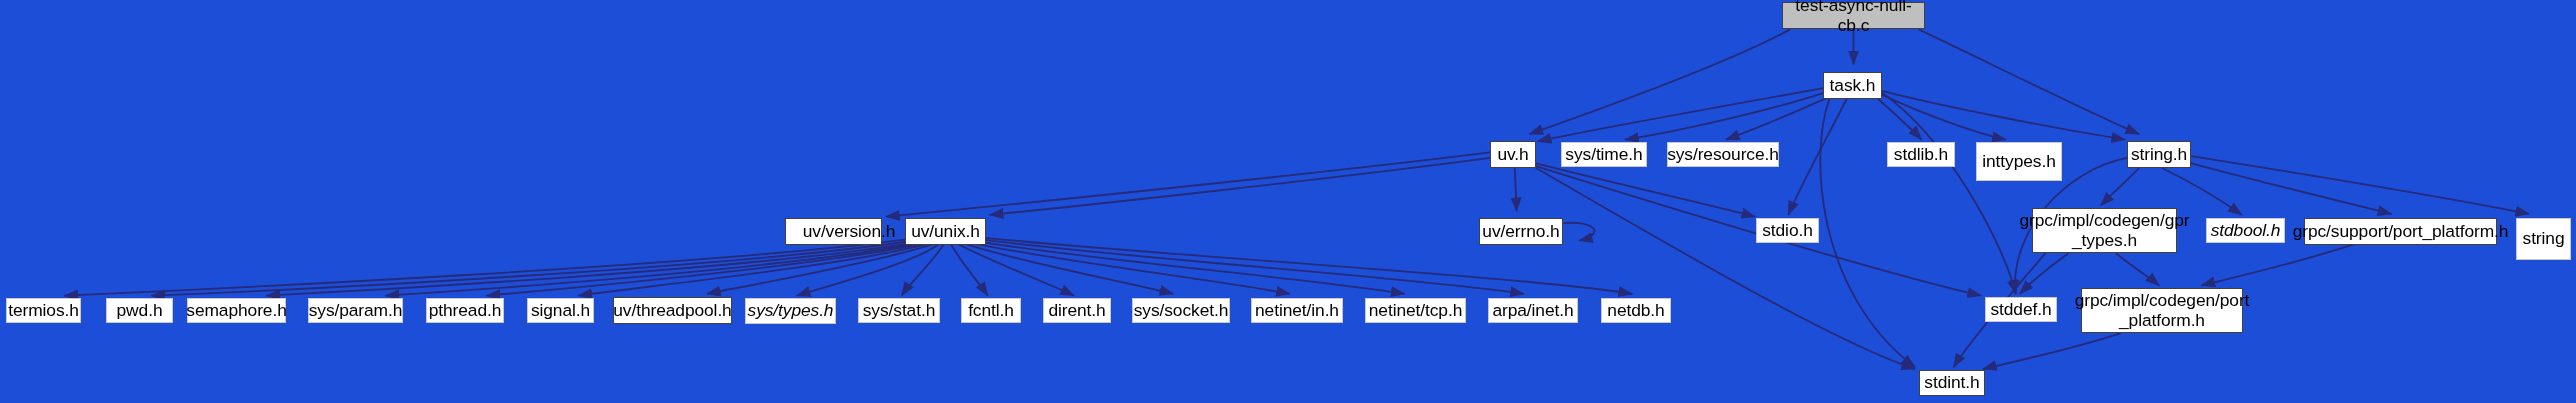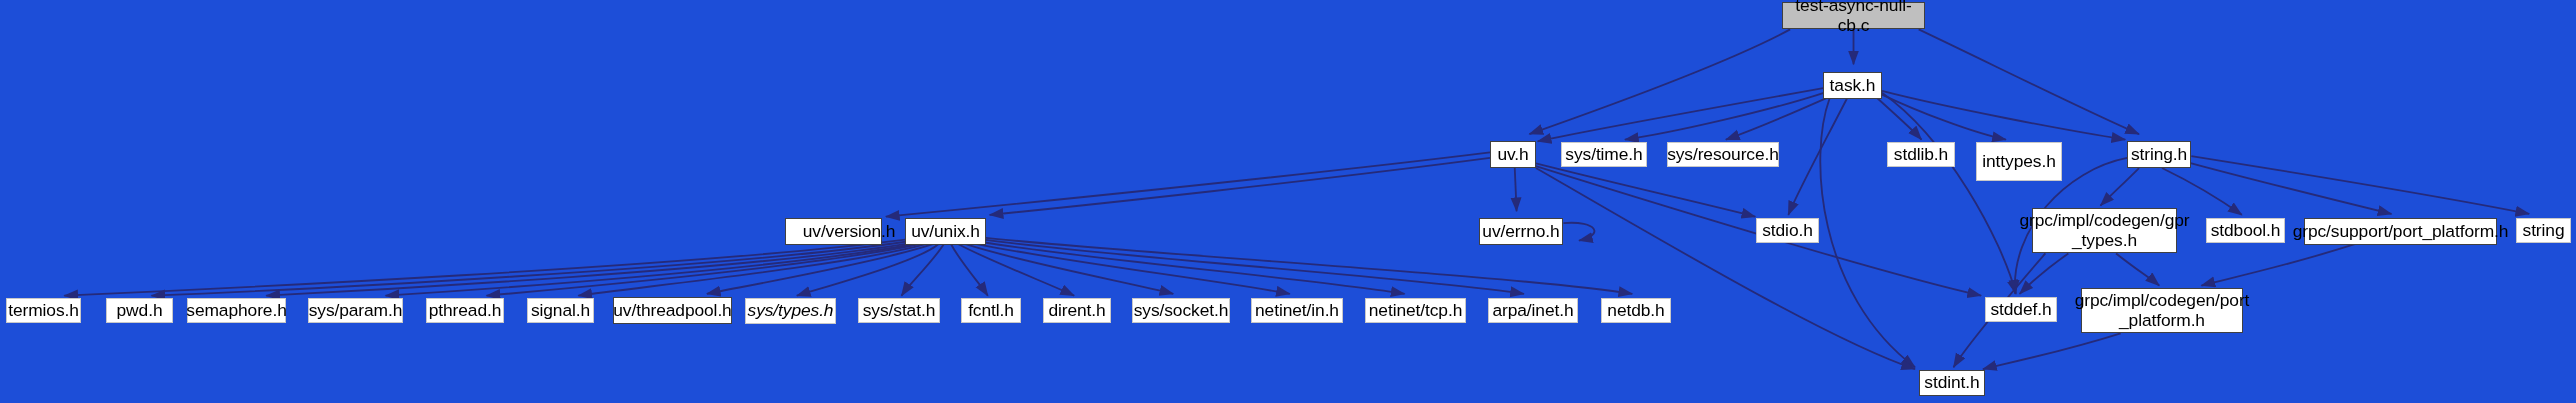--- a/index.html
+++ b/index.html
@@ -98,7 +98,7 @@
       <div class="node" style="left: 1756px; top: 218px; width: 63px; height: 25px;">stdio.h</div>
       <div class="node strong" style="left: 2032px; top: 208px; width: 145px; height: 45px;">grpc/impl/codegen/gpr
 _types.h</div>
-      <div class="node" style="left: 2206px; top: 218px; width: 79px; height: 25px;">stdbool.h</div>
+      <div class="node" style="left: 2206px; top: 218px; width: 79px; height: 25px; font-style: italic;">stdbool.h</div>
       <div class="node strong" style="left: 2304px; top: 218px; width: 193px; height: 27px;">grpc/support/port_platform.h</div>
       <div class="node" style="left: 2516px; top: 218px; width: 55px; height: 25px;">string</div>
       <div class="node" style="left: 6px; top: 298px; width: 75px; height: 25px;">termios.h</div>

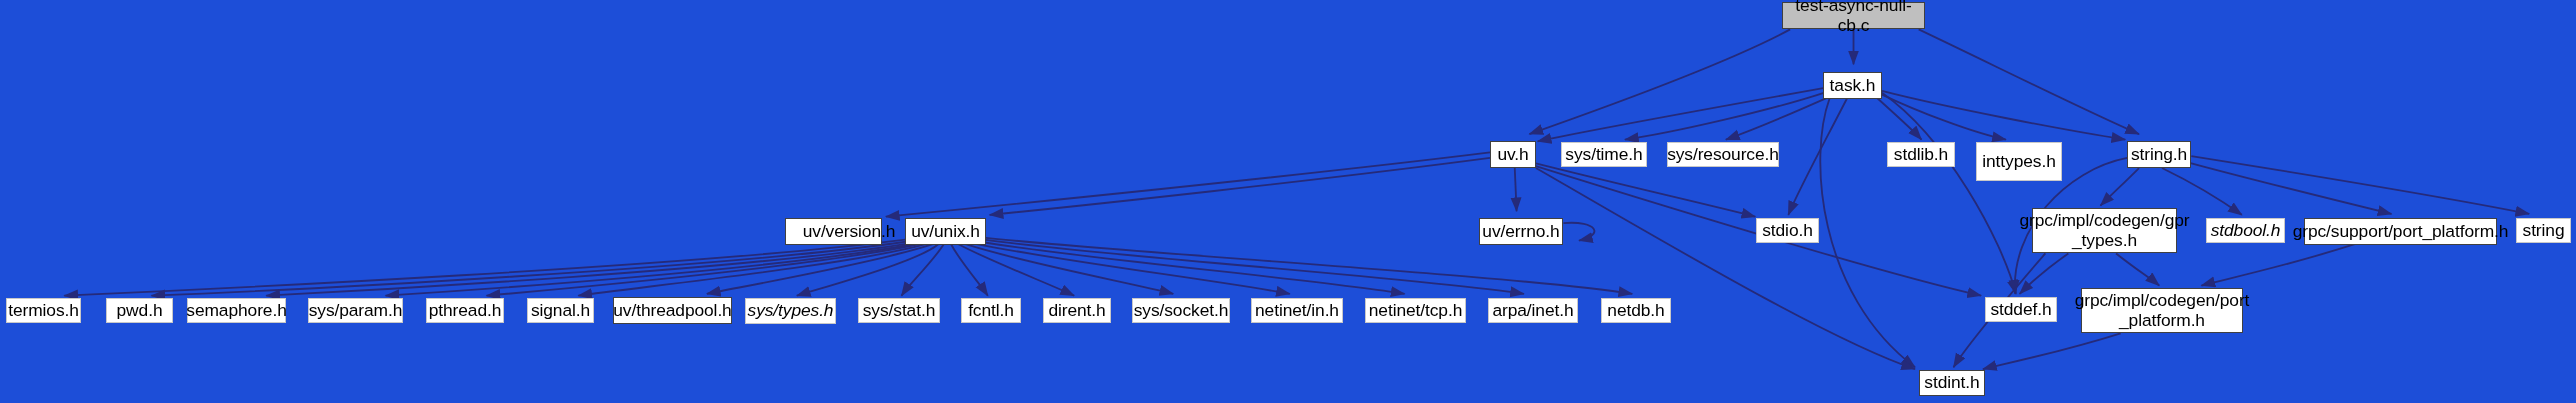--- a/index.html
+++ b/index.html
@@ -100,7 +100,7 @@
 _types.h</div>
       <div class="node" style="left: 2206px; top: 218px; width: 79px; height: 25px; font-style: italic;">stdbool.h</div>
       <div class="node strong" style="left: 2304px; top: 218px; width: 193px; height: 27px;">grpc/support/port_platform.h</div>
-      <div class="node" style="left: 2516px; top: 218px; width: 55px; height: 25px;">string</div>
+      <div class="node" style="left: 2516px; top: 218px; width: 55px; height: 42px;">string</div>
       <div class="node" style="left: 6px; top: 298px; width: 75px; height: 25px;">termios.h</div>
       <div class="node" style="left: 106px; top: 298px; width: 67px; height: 25px;">pwd.h</div>
       <div class="node" style="left: 187px; top: 298px; width: 99px; height: 25px;">semaphore.h</div>

